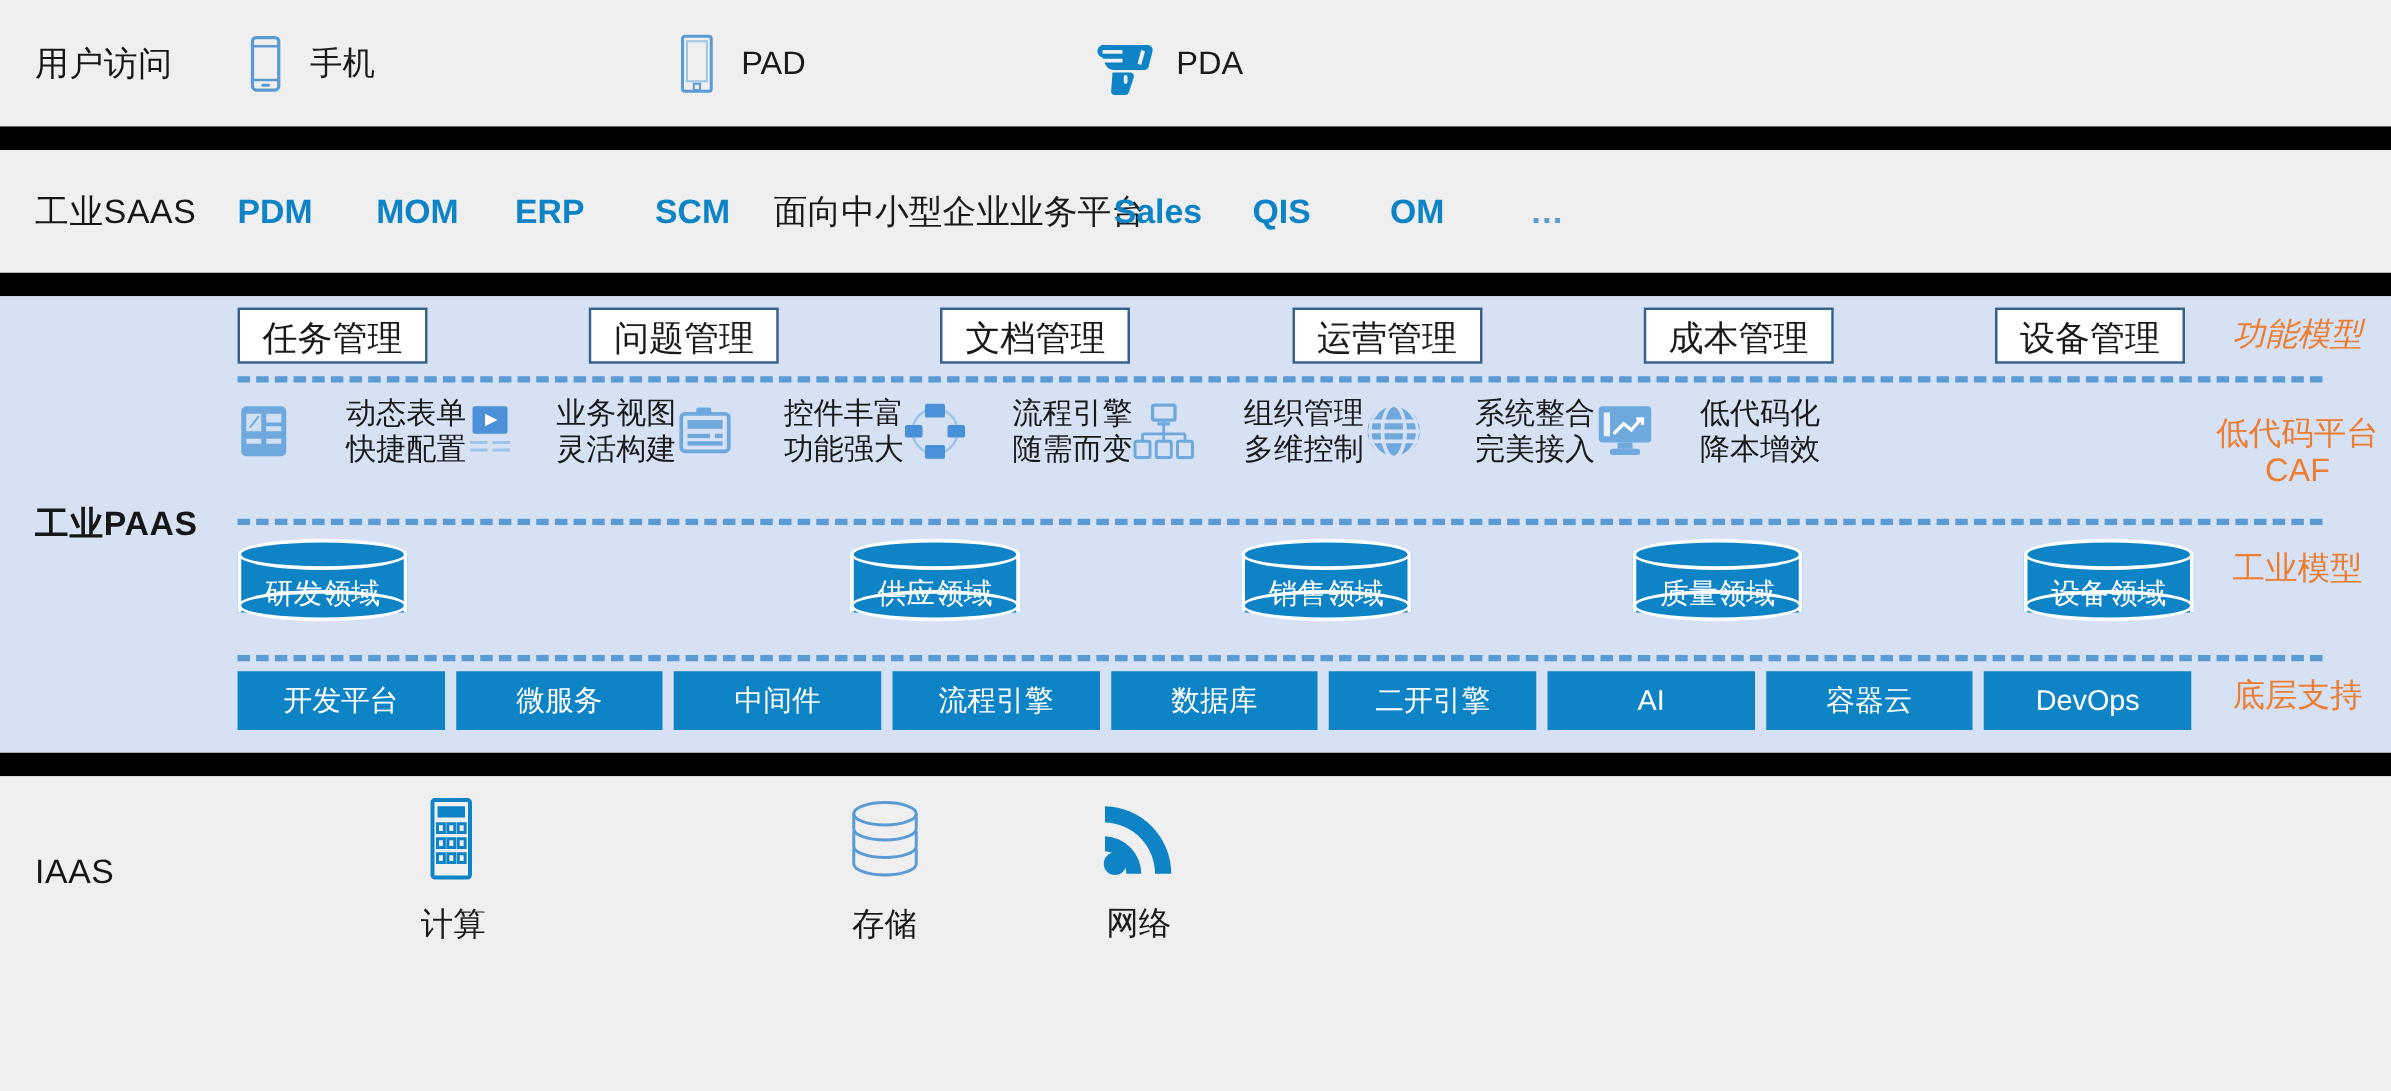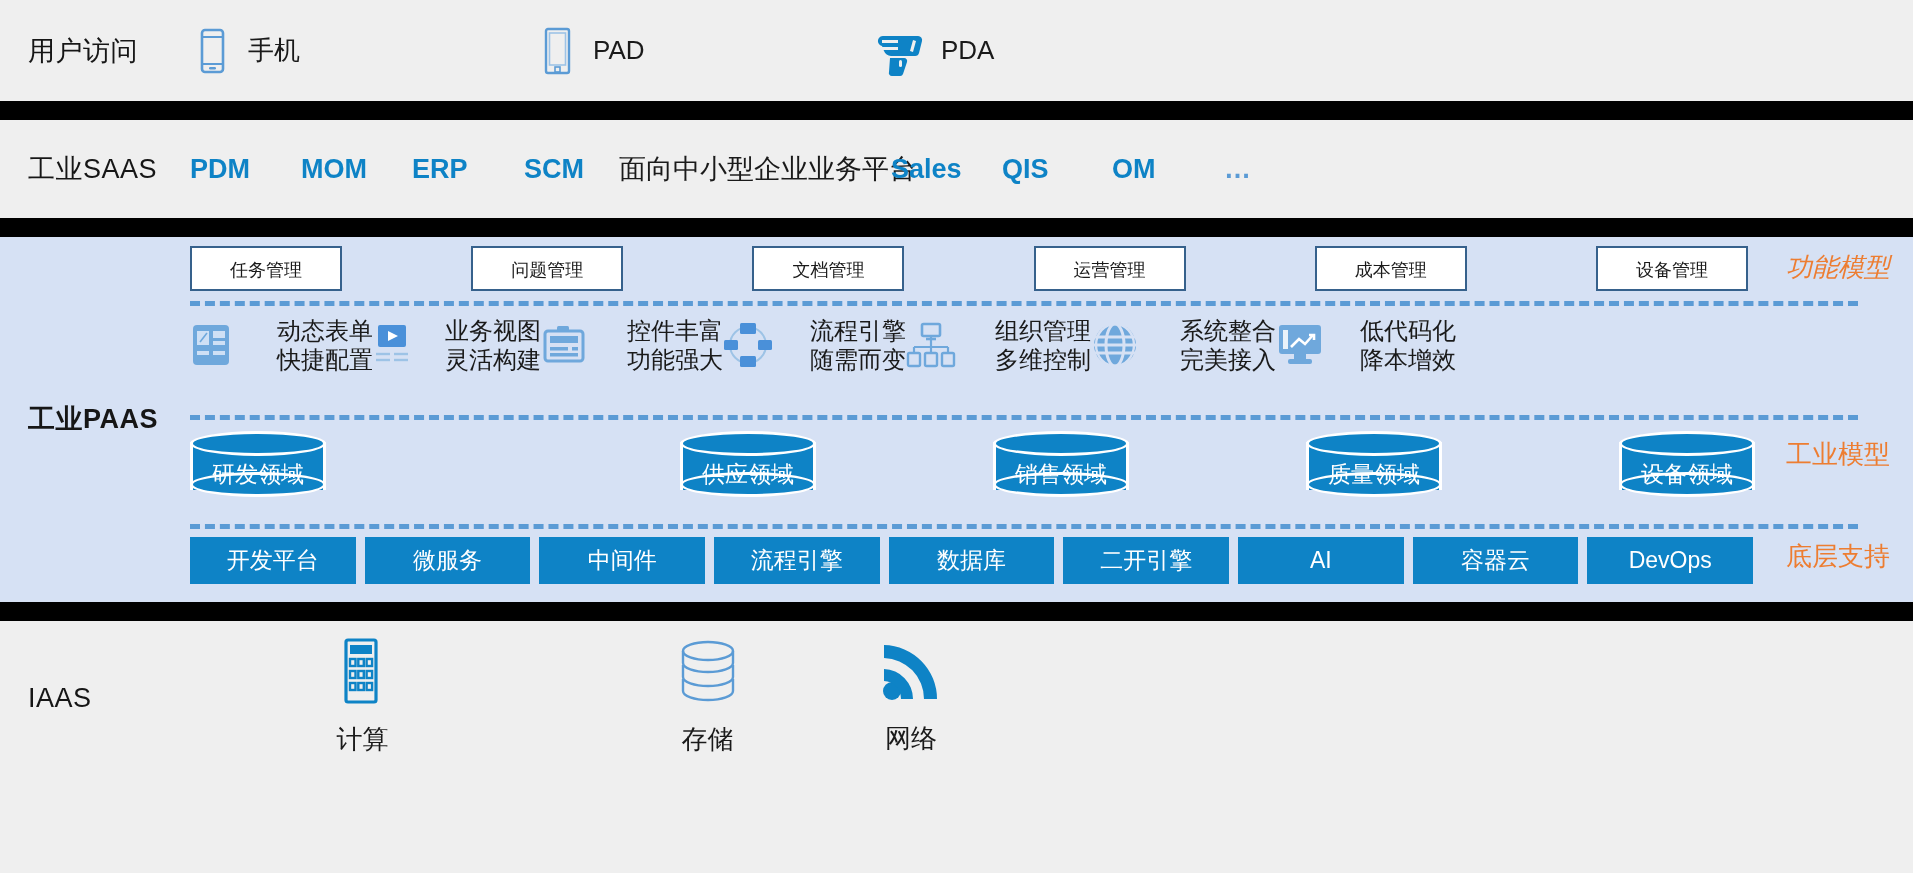--- a/index.html
+++ b/index.html
@@ -78,7 +78,7 @@
   .func-box{
     background:#ffffff;border:2px solid #36618c;
     height:45px;line-height:45px;text-align:center;
-    font-size:18px;color:#1a1a1a;box-sizing:border-box;
+    font-size:28px;color:#1a1a1a;box-sizing:border-box;
   }
   .fb-w{width:152px;}
   .fb-gap{flex:1;}

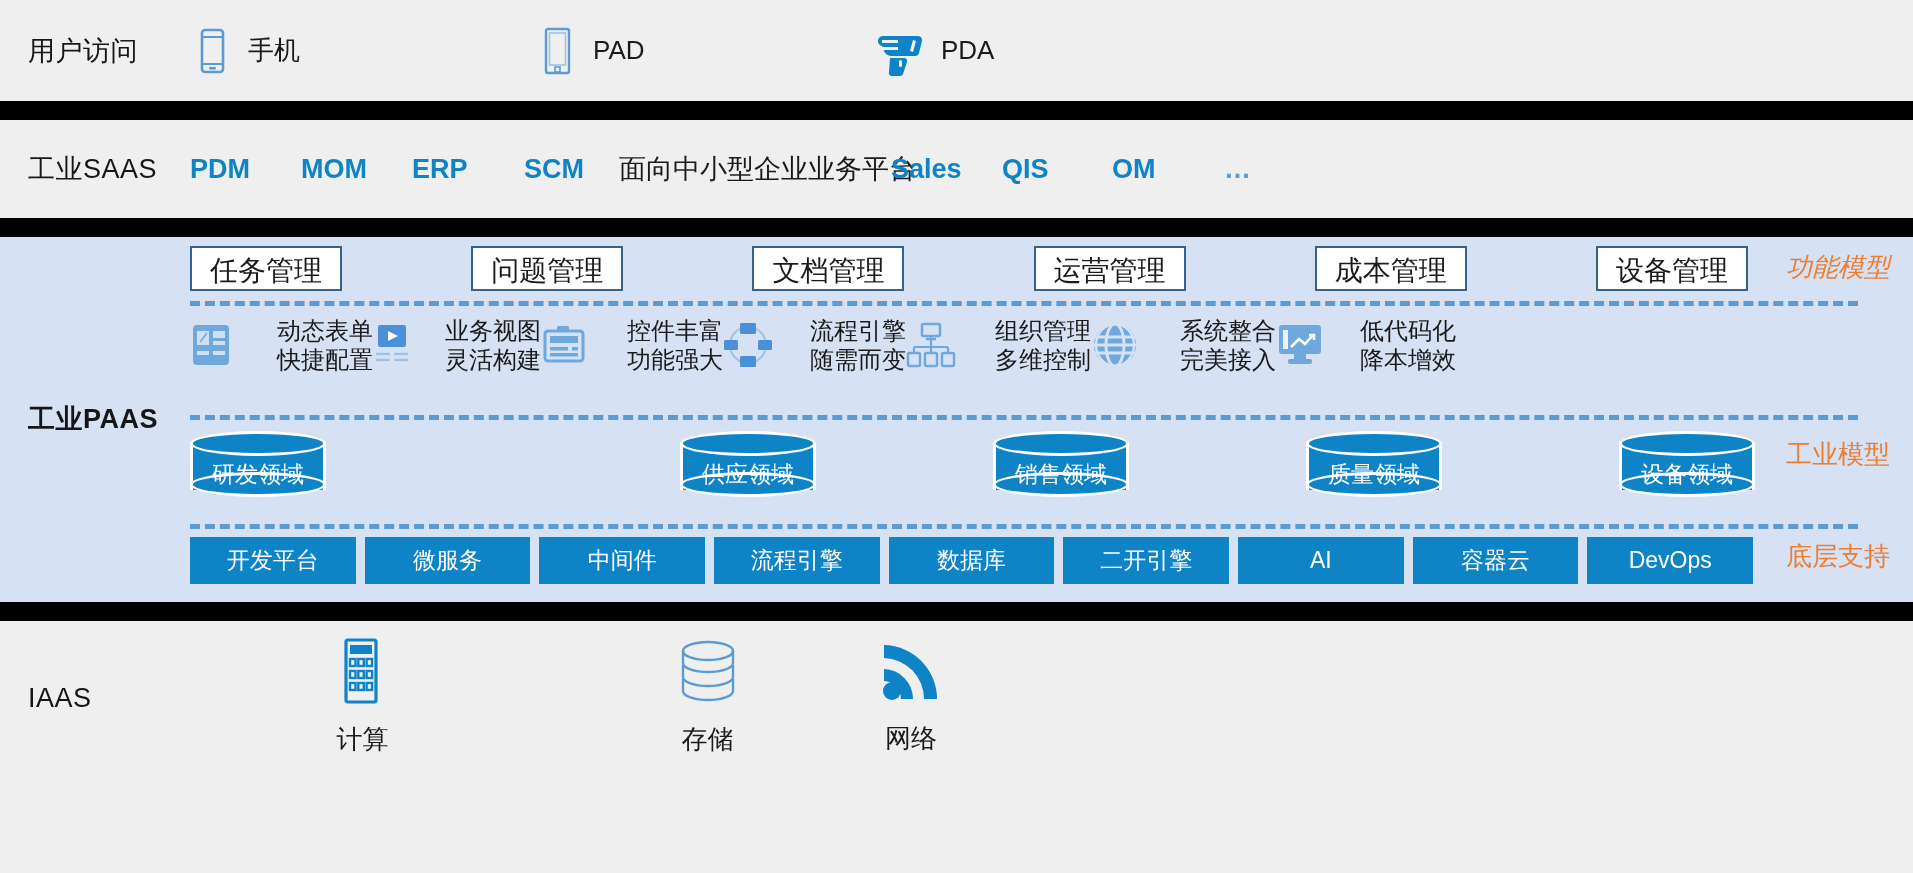--- a/index.html
+++ b/index.html
@@ -347,6 +347,8 @@
         </div>
 
       </div>
+      <div class="right-tag rt-caf">低代码平台
+CAF</div>
 
       <div class="dash d2"></div>
 

